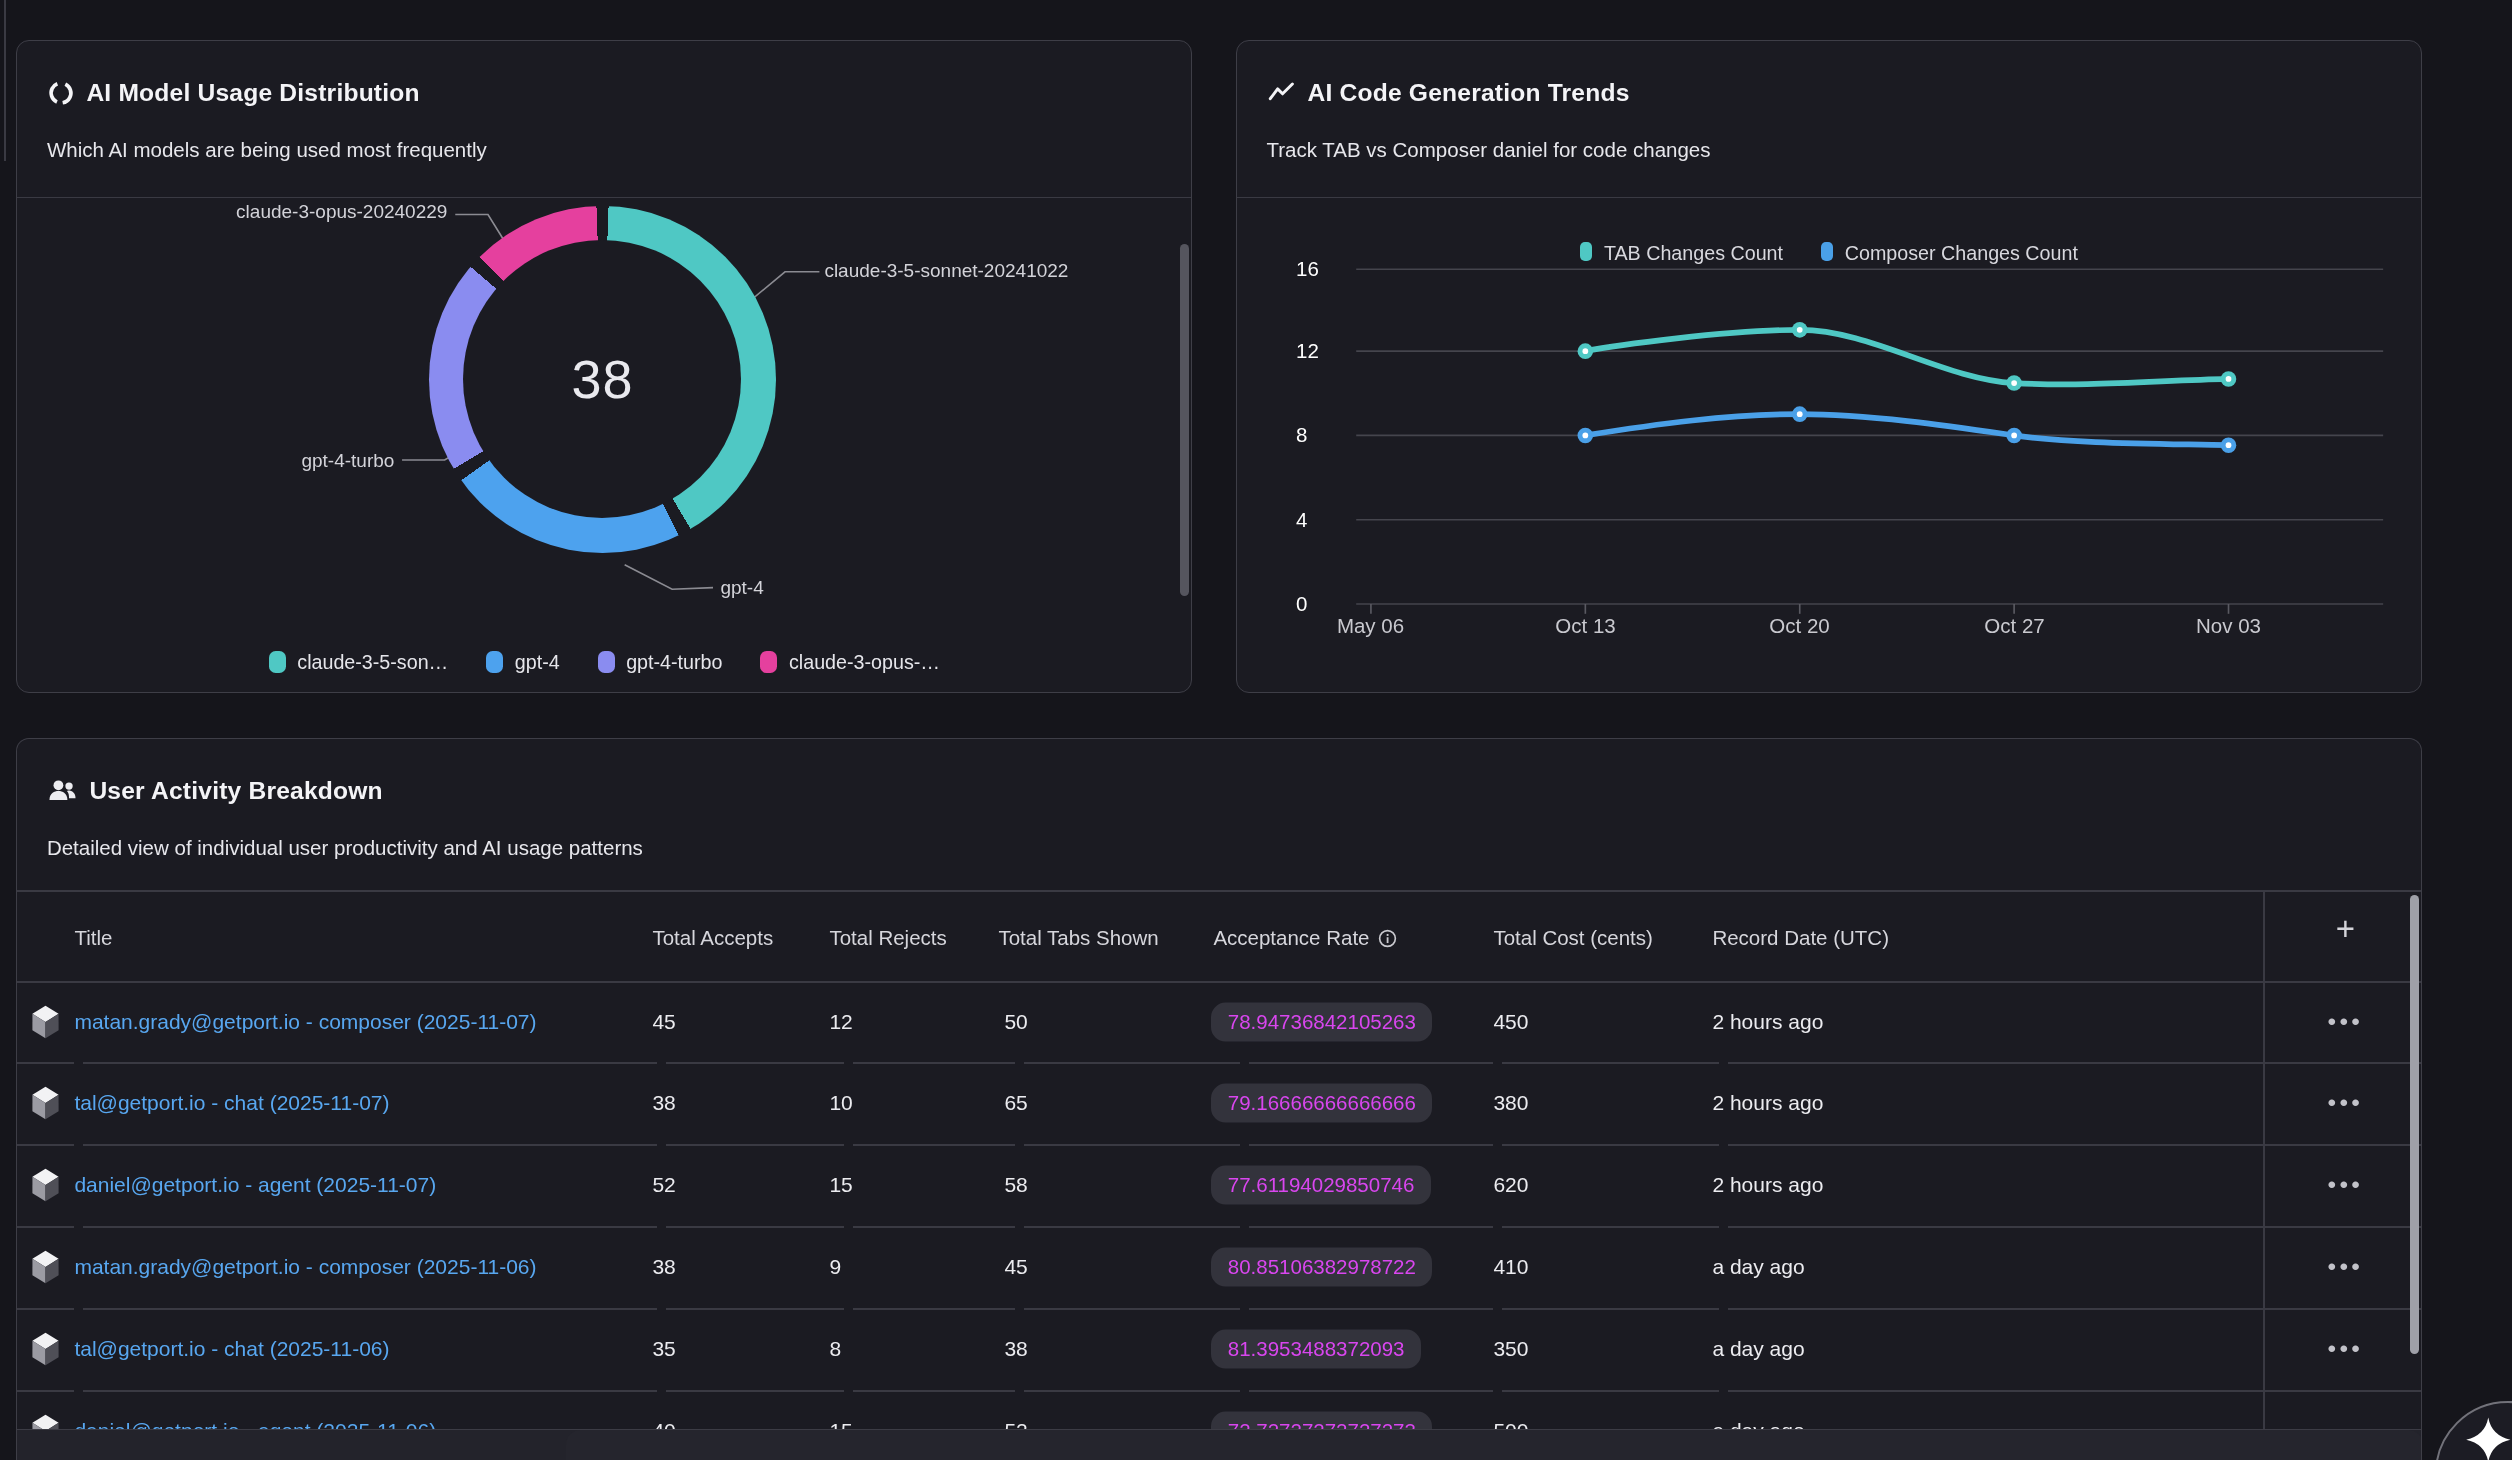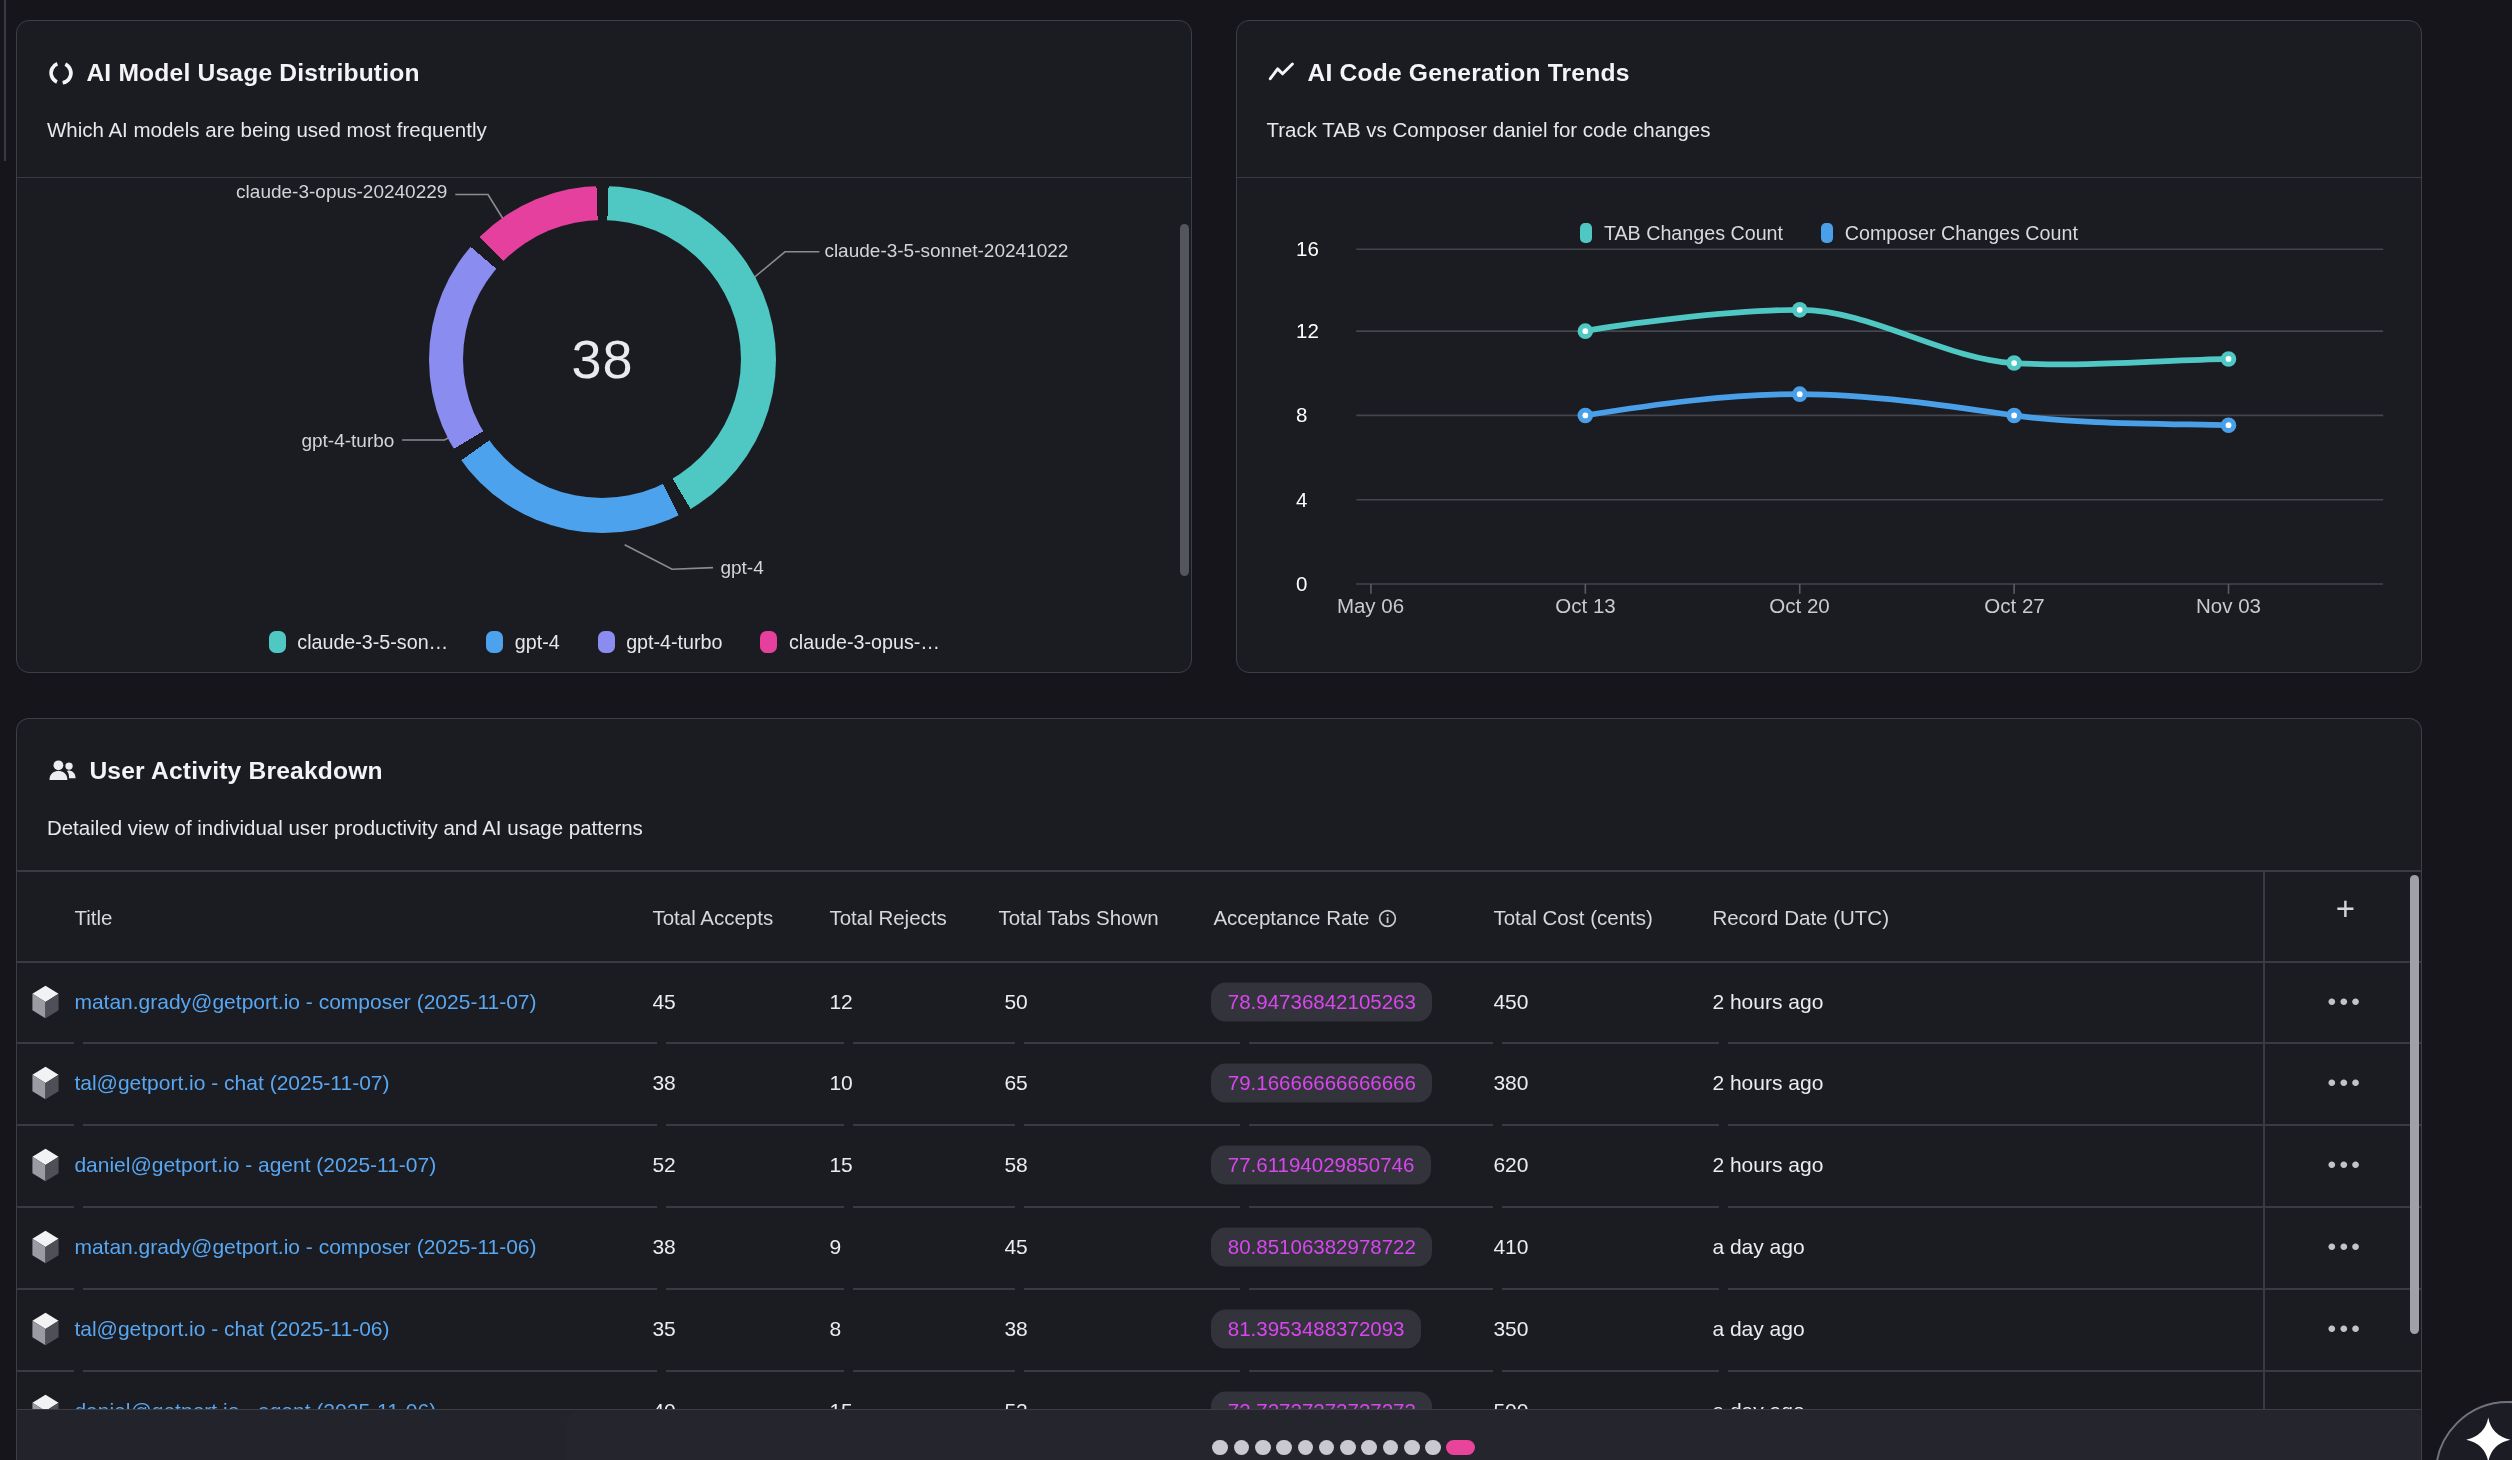--- a/index.html
+++ b/index.html
@@ -17,6 +17,7 @@
     border:1.6px solid #3e3e47;
     border-radius:13px;
     overflow:hidden;
+    margin-top:20px;
   }
   #donut-card { left:16.4px; top:19.7px; width:1176px; height:653px; }
   #trend-card { left:1236px; top:19.7px; width:1186px; height:653px; }

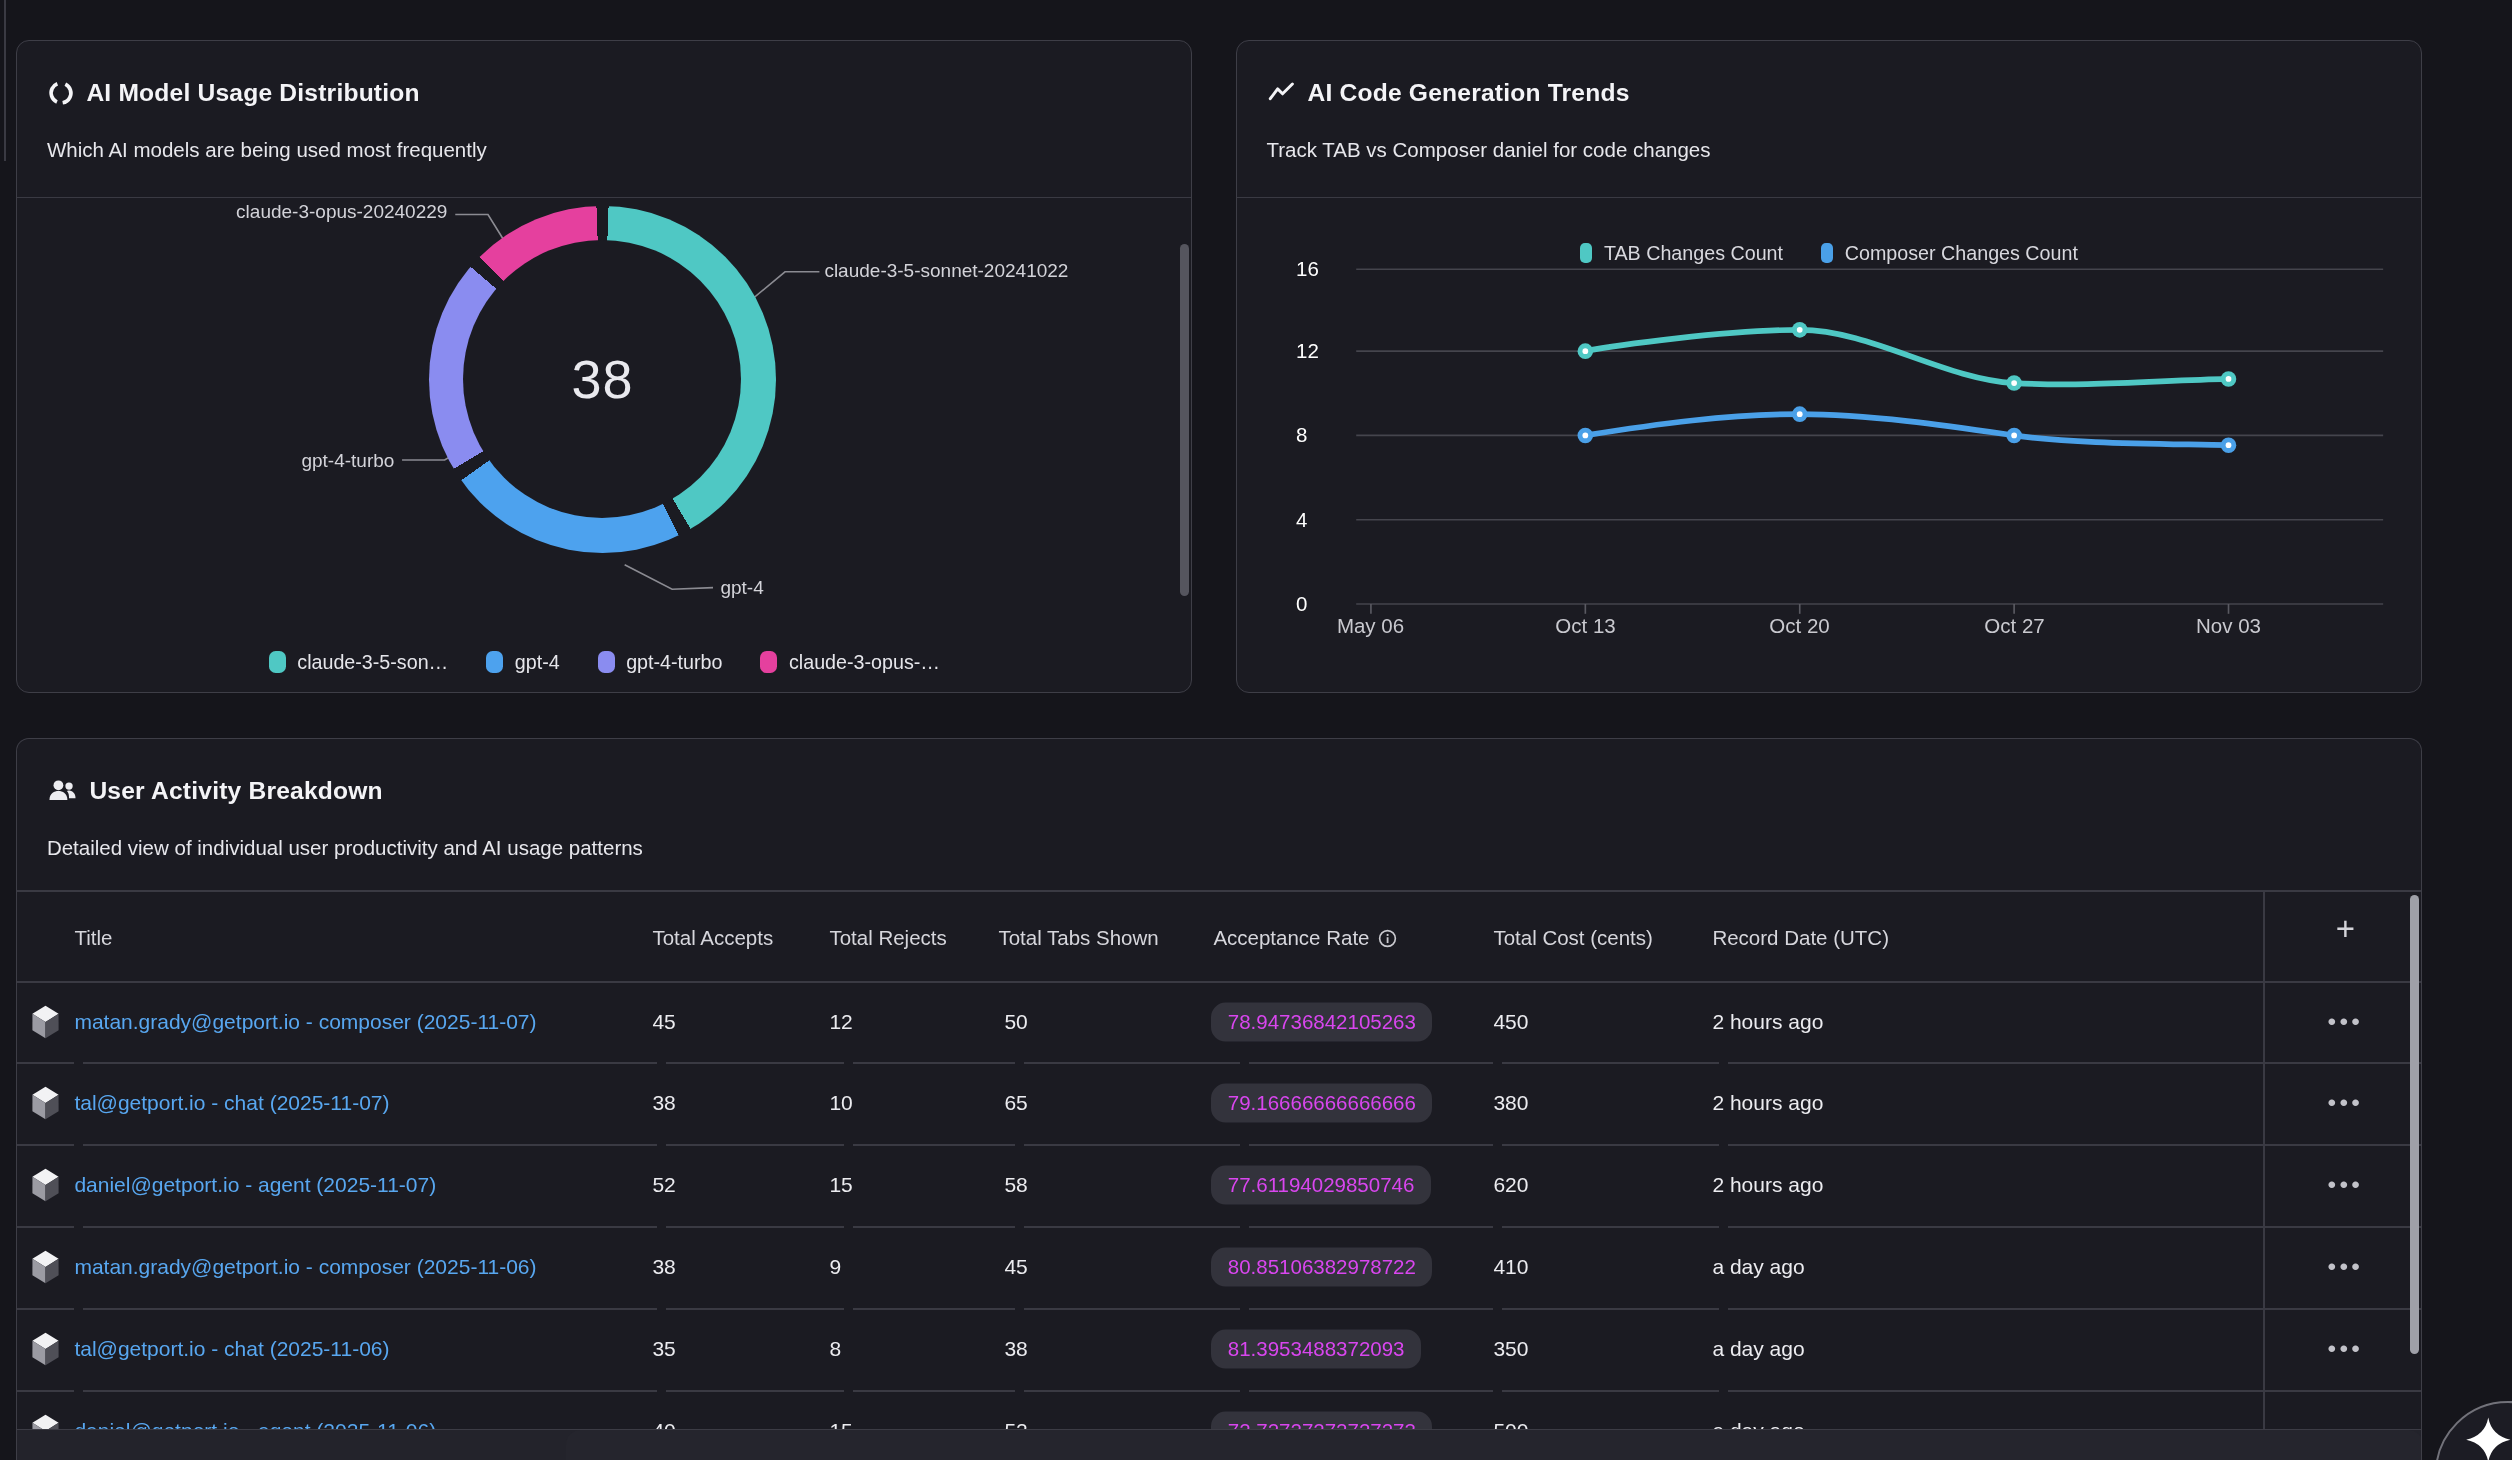--- a/index.html
+++ b/index.html
@@ -67,7 +67,7 @@
     gap:38px; align-items:center;
   }
   #donut-legend { bottom:18px; }
-  .legend-item { display:flex; align-items:center; gap:11.5px; font-size:19.7px; color:#e6e6eb; white-space:nowrap; }
+  .legend-item { display:flex; gap:11.5px; font-size:19.7px; color:#e6e6eb; white-space:nowrap; }
   .swatch { width:17px; height:22px; border-radius:6.6px; }
 
   

